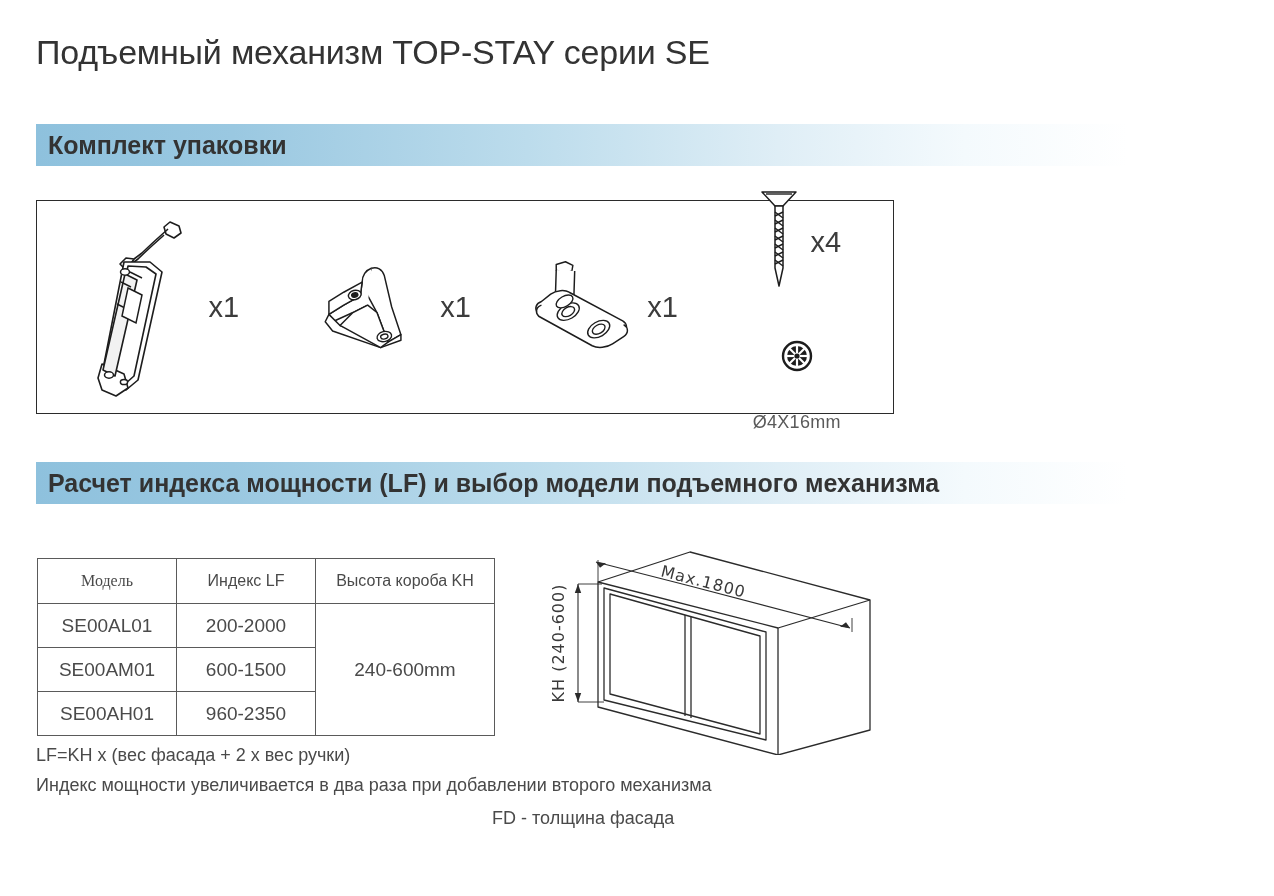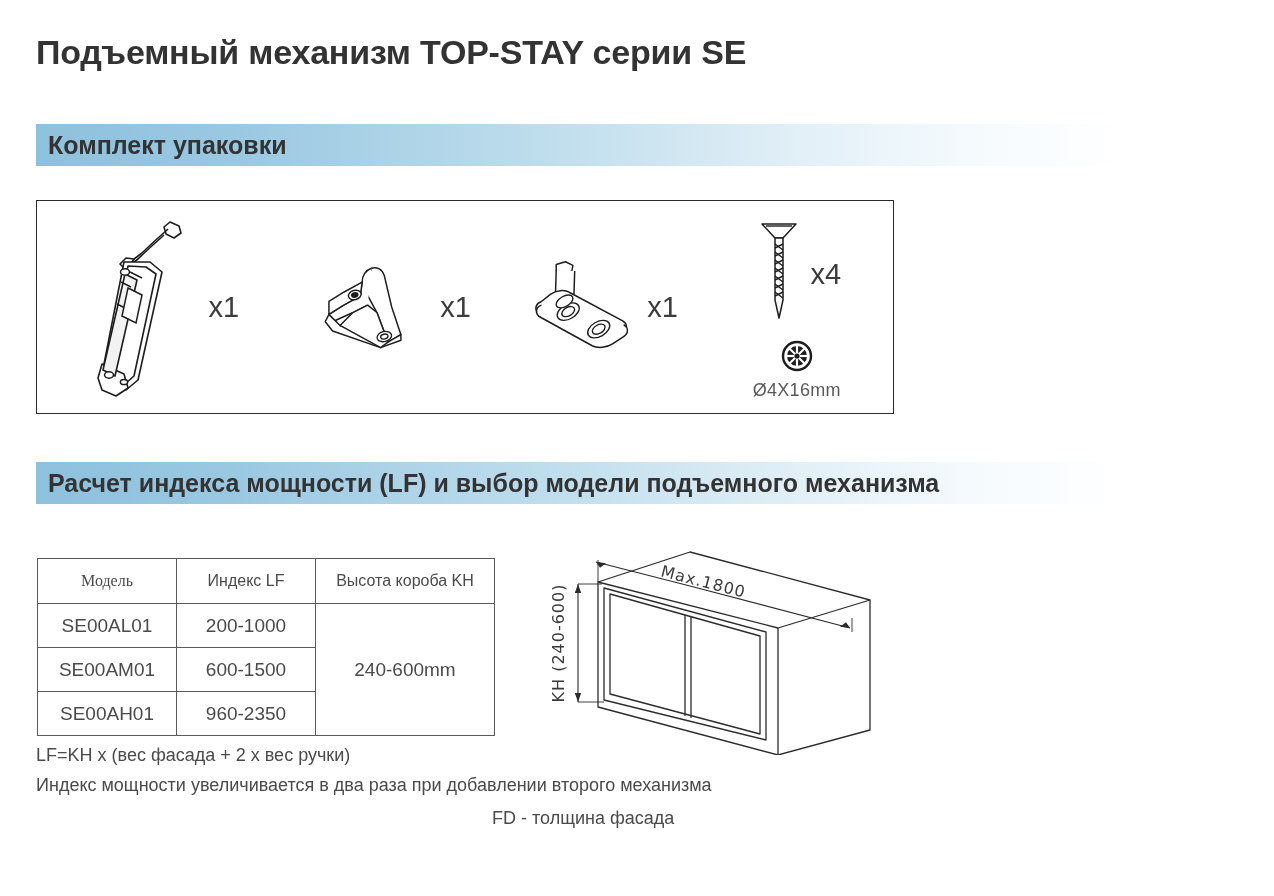--- a/index.html
+++ b/index.html
@@ -23,7 +23,7 @@
     left: 36px;
     top: 33px;
     font-size: 34px;
-    font-weight: bold;
+    font-weight: normal;
     color: #333333;
     letter-spacing: -0.2px;
     white-space: nowrap;

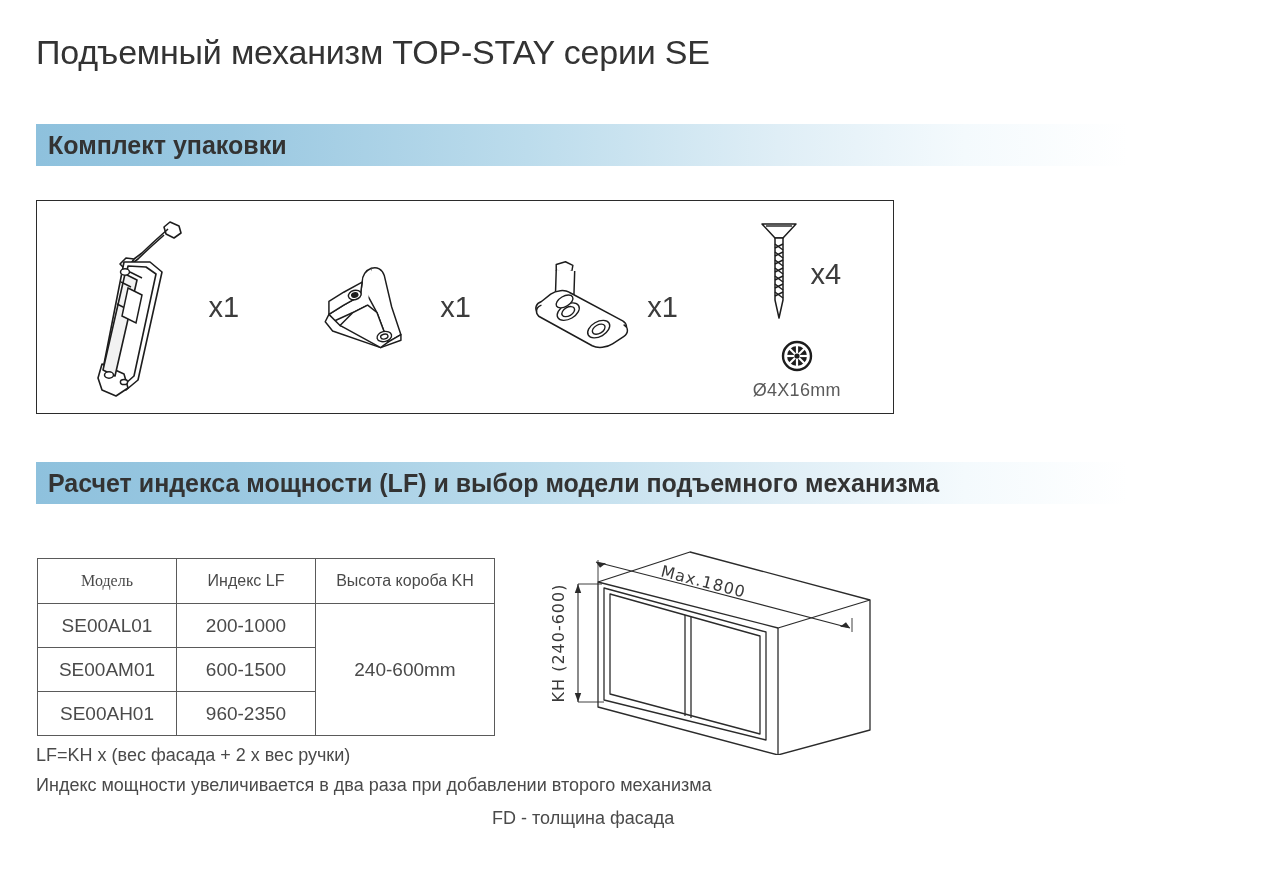--- a/index.html
+++ b/index.html
@@ -89,6 +89,7 @@
     display: flex;
     flex-direction: column;
     align-items: center;
+    gap: 32px;
   }
   .screw-line {
     display: flex;

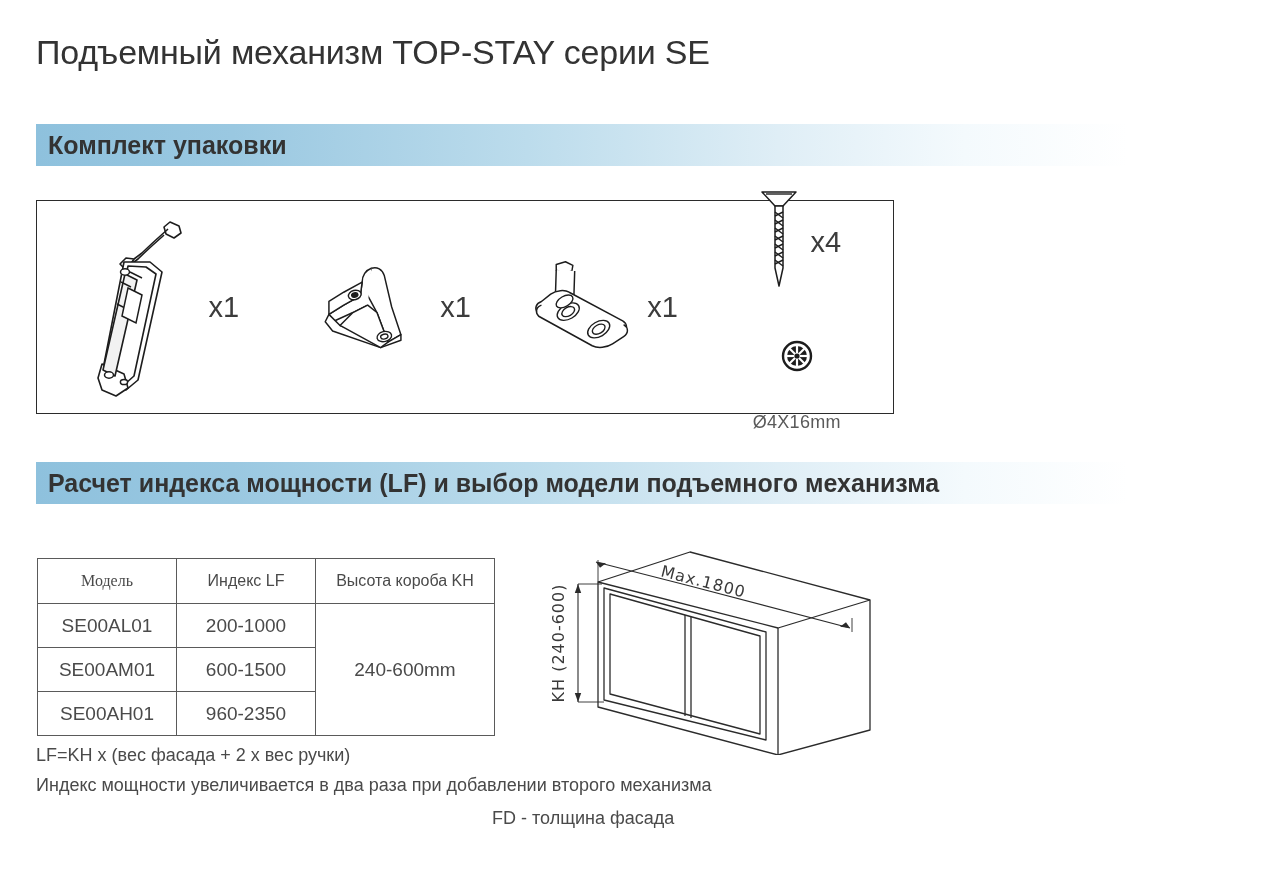--- a/index.html
+++ b/index.html
@@ -292,7 +292,7 @@
   <tbody>
     <tr>
       <td class="model-cell">SE00AL01</td>
-      <td class="index-cell">200-1000</td>
+      <td class="index-cell">200-2000</td>
       <td class="height-cell" rowspan="3">240-600mm</td>
     </tr>
     <tr>

